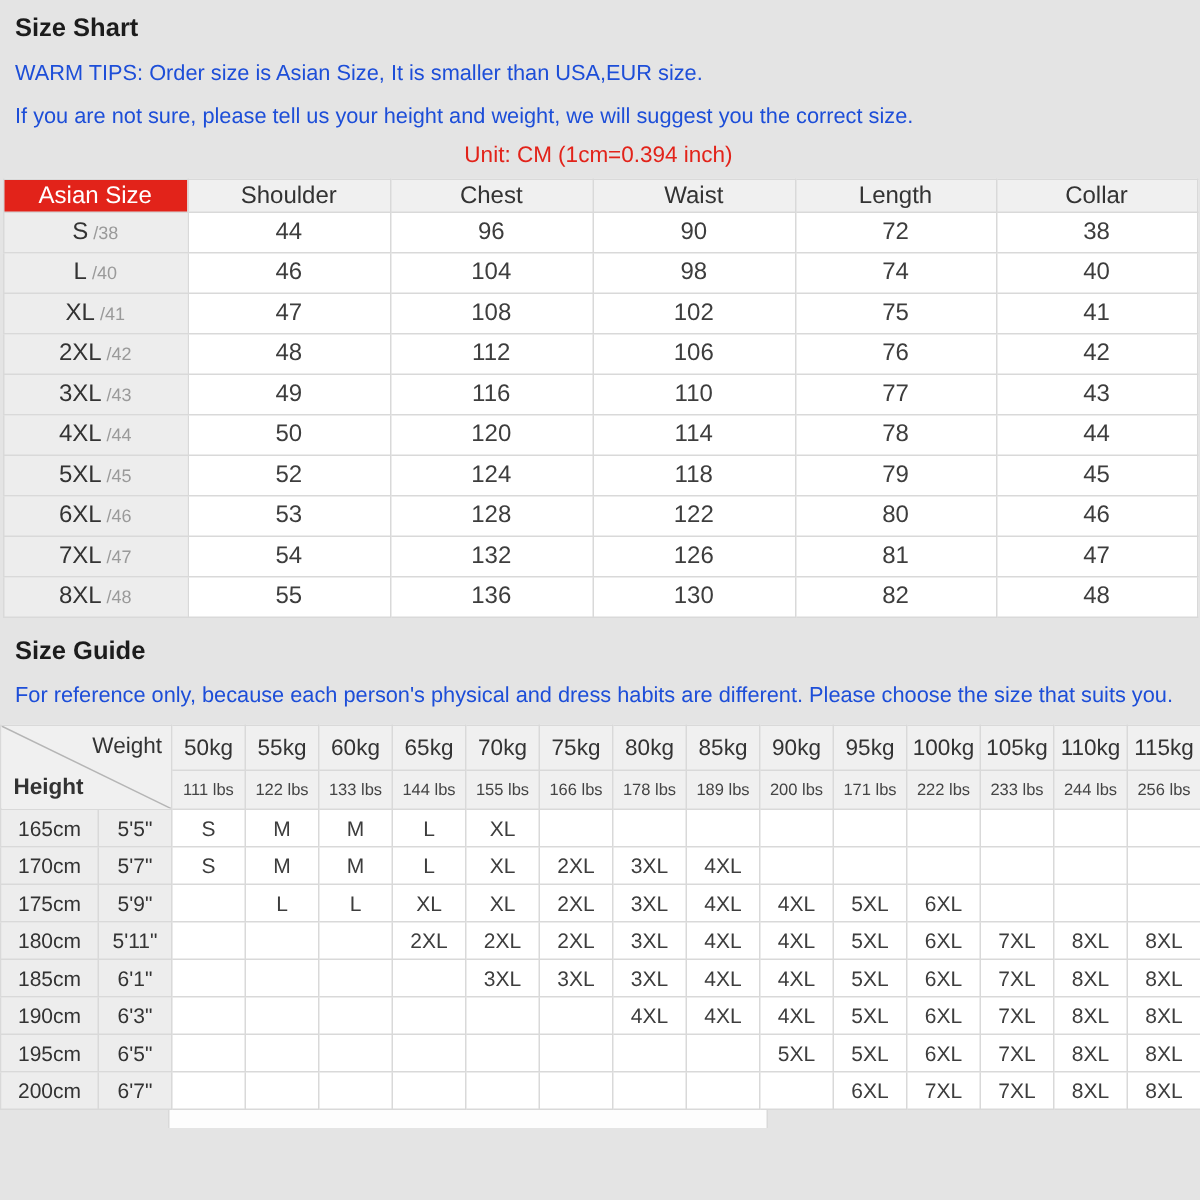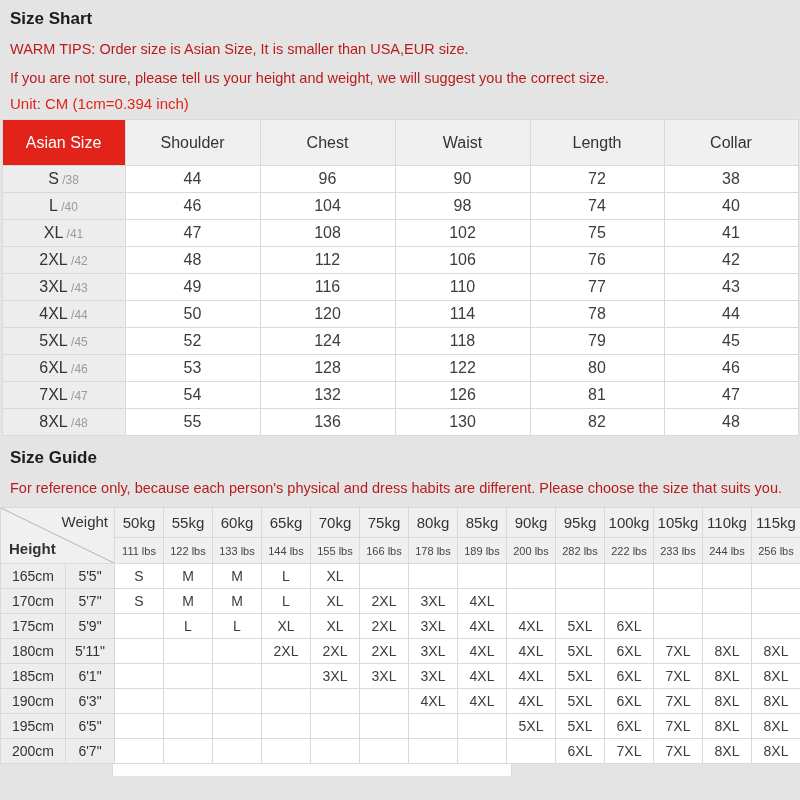--- a/index.html
+++ b/index.html
@@ -11,7 +11,7 @@
   }
   .section-pad { padding: 8px 10px 0 10px; }
   h1.sec-title { font-size: 17px; font-weight: 700; color: #1c1c1c; line-height: 22px; }
-  p.tip { font-size: 14.5px; color: #b91c1c; line-height: 20px; margin-top: 9px; }
+  p.tip { font-size: 14.5px; color: #1d4ed8; line-height: 20px; margin-top: 9px; }
   p.unit-note {
     font-size: 15px; color: #e2231a; text-align: left;
     margin-top: 7px; margin-bottom: 7px; padding-right: 2px;

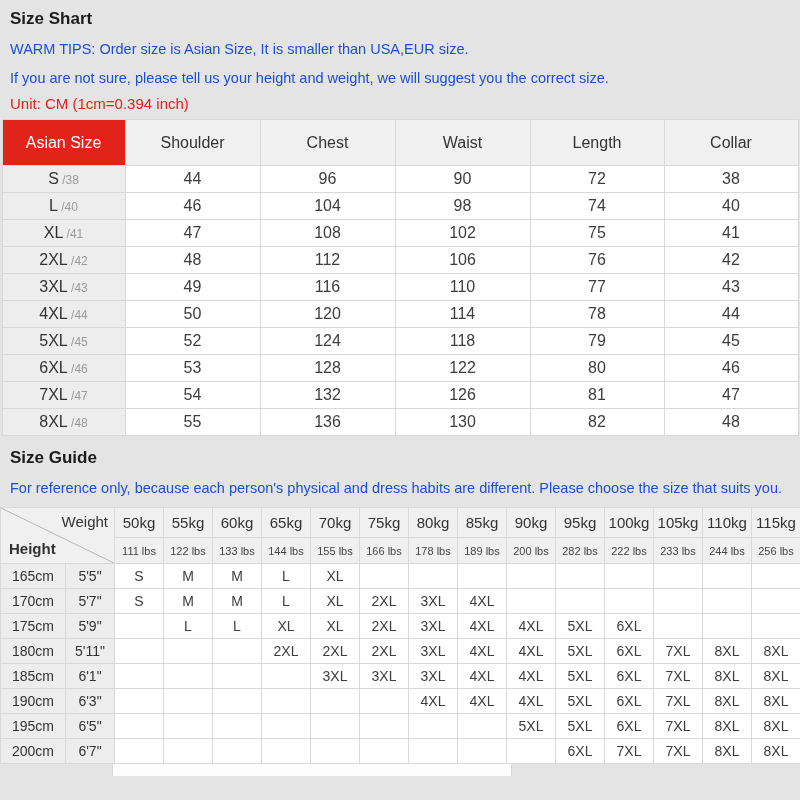--- a/index.html
+++ b/index.html
@@ -13,7 +13,7 @@
   h1.sec-title { font-size: 17px; font-weight: 700; color: #1c1c1c; line-height: 22px; }
   p.tip { font-size: 14.5px; color: #1d4ed8; line-height: 20px; margin-top: 9px; }
   p.unit-note {
-    font-size: 15px; color: #e2231a; text-align: left;
+    font-size: 15px; color: #e2231a; text-align: center;
     margin-top: 7px; margin-bottom: 7px; padding-right: 2px;
   }
   table { border-collapse: collapse; table-layout: fixed; }

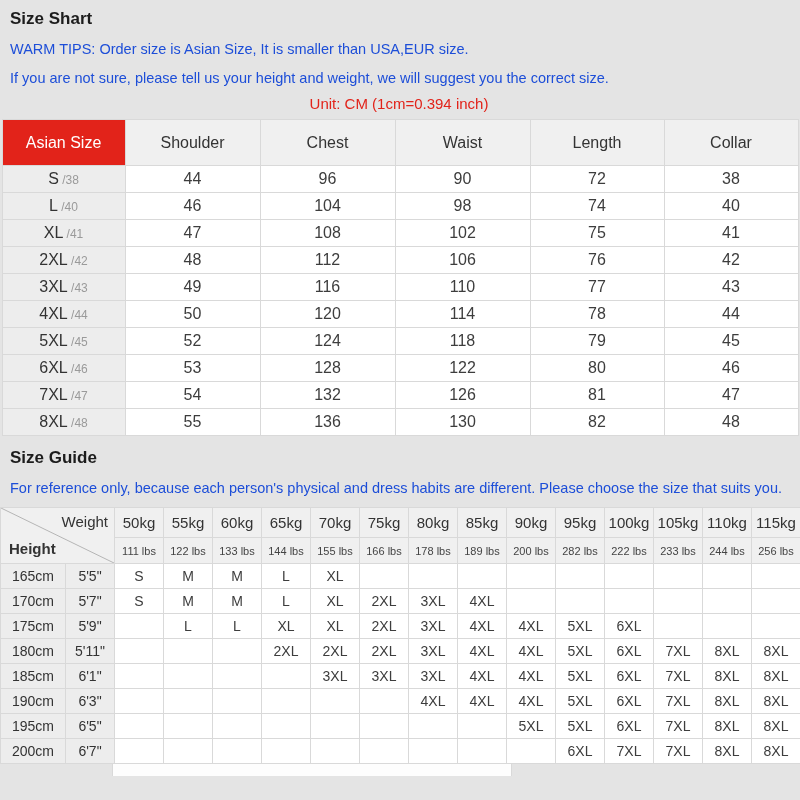--- a/index.html
+++ b/index.html
@@ -22,7 +22,7 @@
     border: 1px solid #d9d9d9; text-align: center; vertical-align: middle;
   }
   #size-chart-table thead th {
-    background: #f0f0f0; font-weight: 400; font-size: 16px; color: #333; height: 46px;
+    background: #f0f0f0; font-weight: 400; font-size: 16px; color: #333; height: 22px;
   }
   #size-chart-table thead th.red-th {
     background: #e2231a; color: #fff; font-weight: 500;

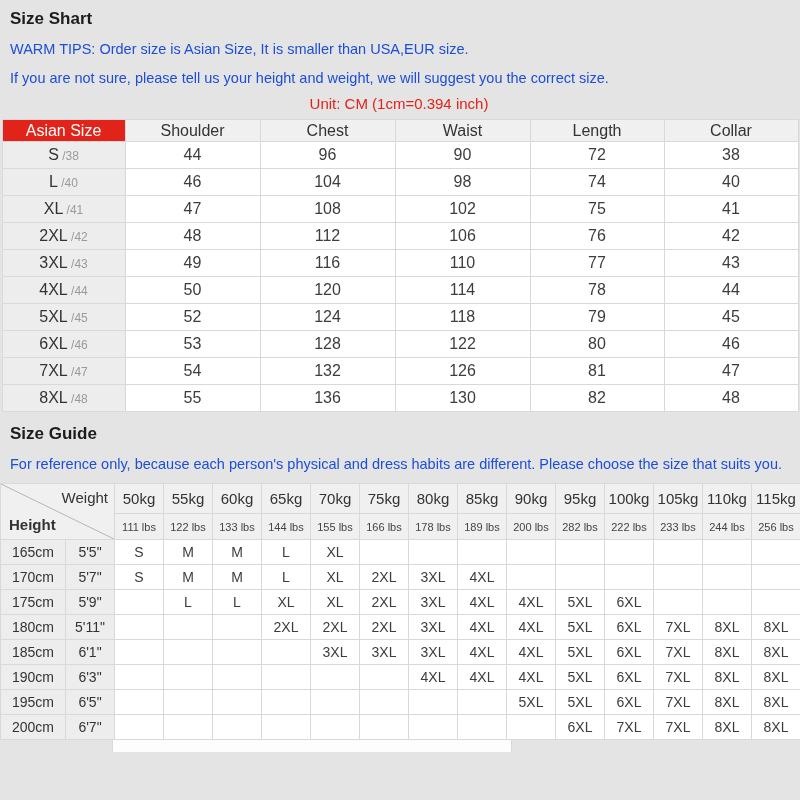--- a/index.html
+++ b/index.html
@@ -221,7 +221,7 @@
             <th class="lbs">178 lbs</th>
             <th class="lbs">189 lbs</th>
             <th class="lbs">200 lbs</th>
-            <th class="lbs">282 lbs</th>
+            <th class="lbs">171 lbs</th>
             <th class="lbs">222 lbs</th>
             <th class="lbs">233 lbs</th>
             <th class="lbs">244 lbs</th>

